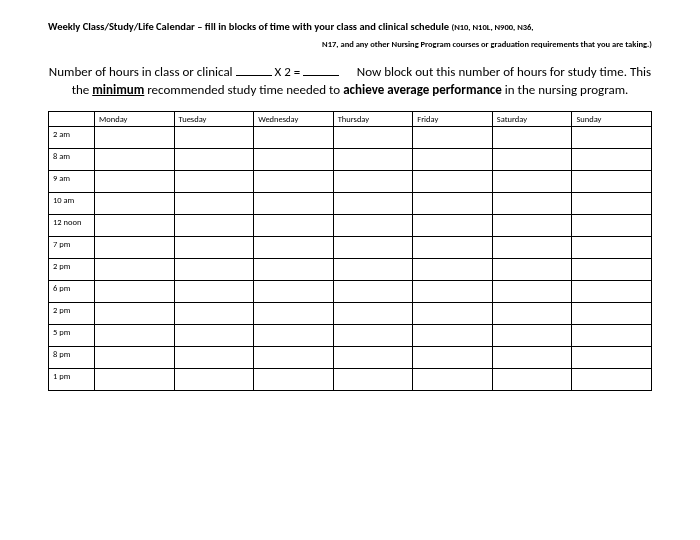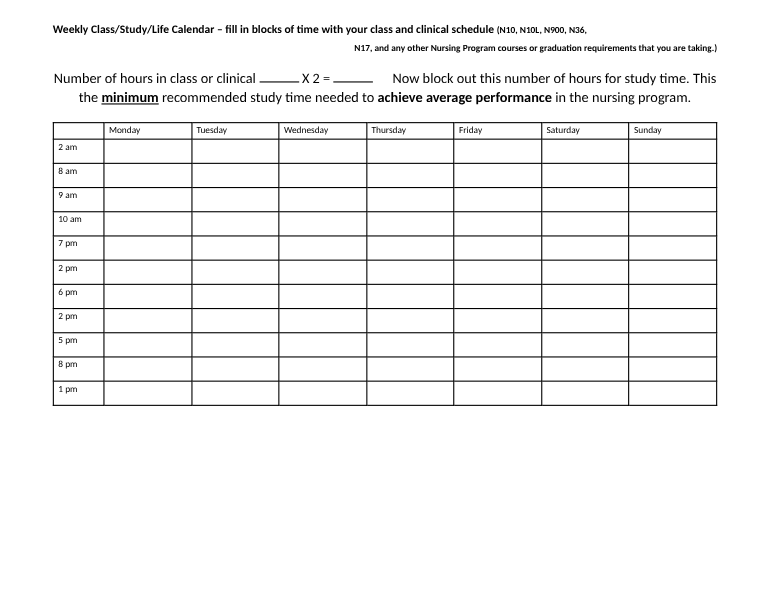--- a/index.html
+++ b/index.html
@@ -149,6 +149,16 @@
           <td></td>
         </tr>
         <tr>
+          <td class="time-label">12 noon</td>
+          <td></td>
+          <td></td>
+          <td></td>
+          <td></td>
+          <td></td>
+          <td></td>
+          <td></td>
+        </tr>
+        <tr>
           <td class="time-label">7 pm</td>
           <td></td>
           <td></td>

